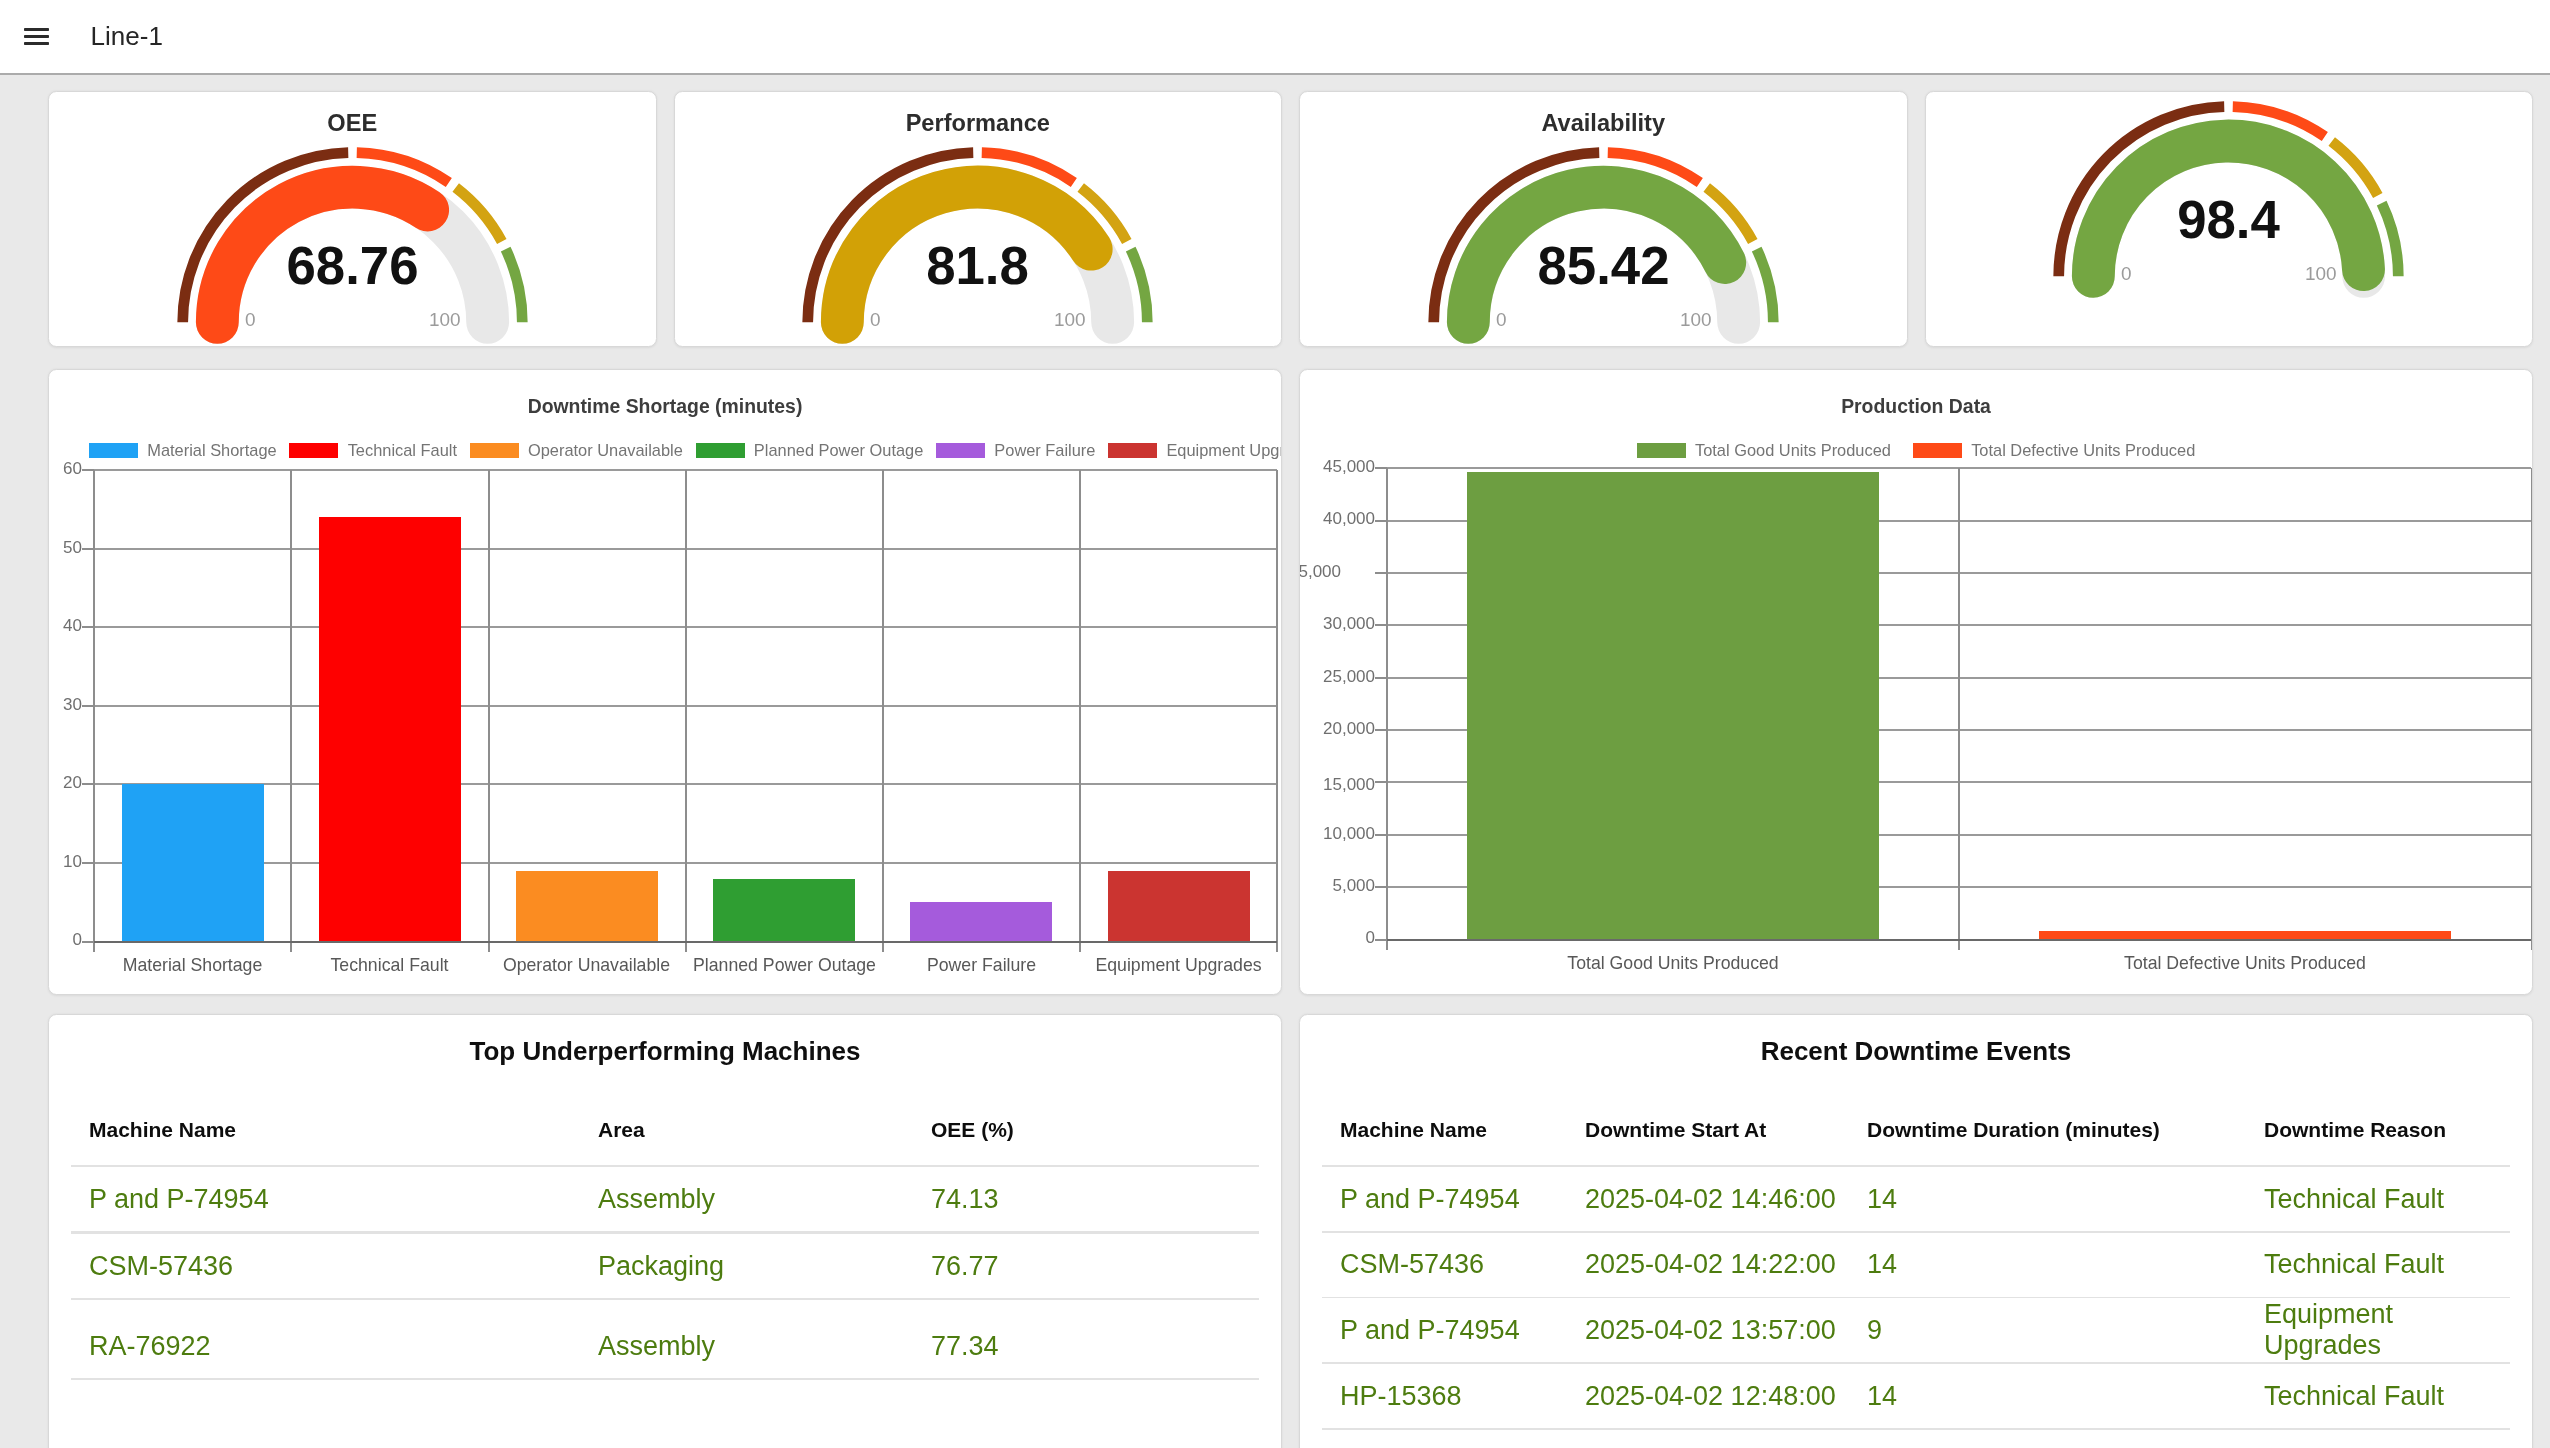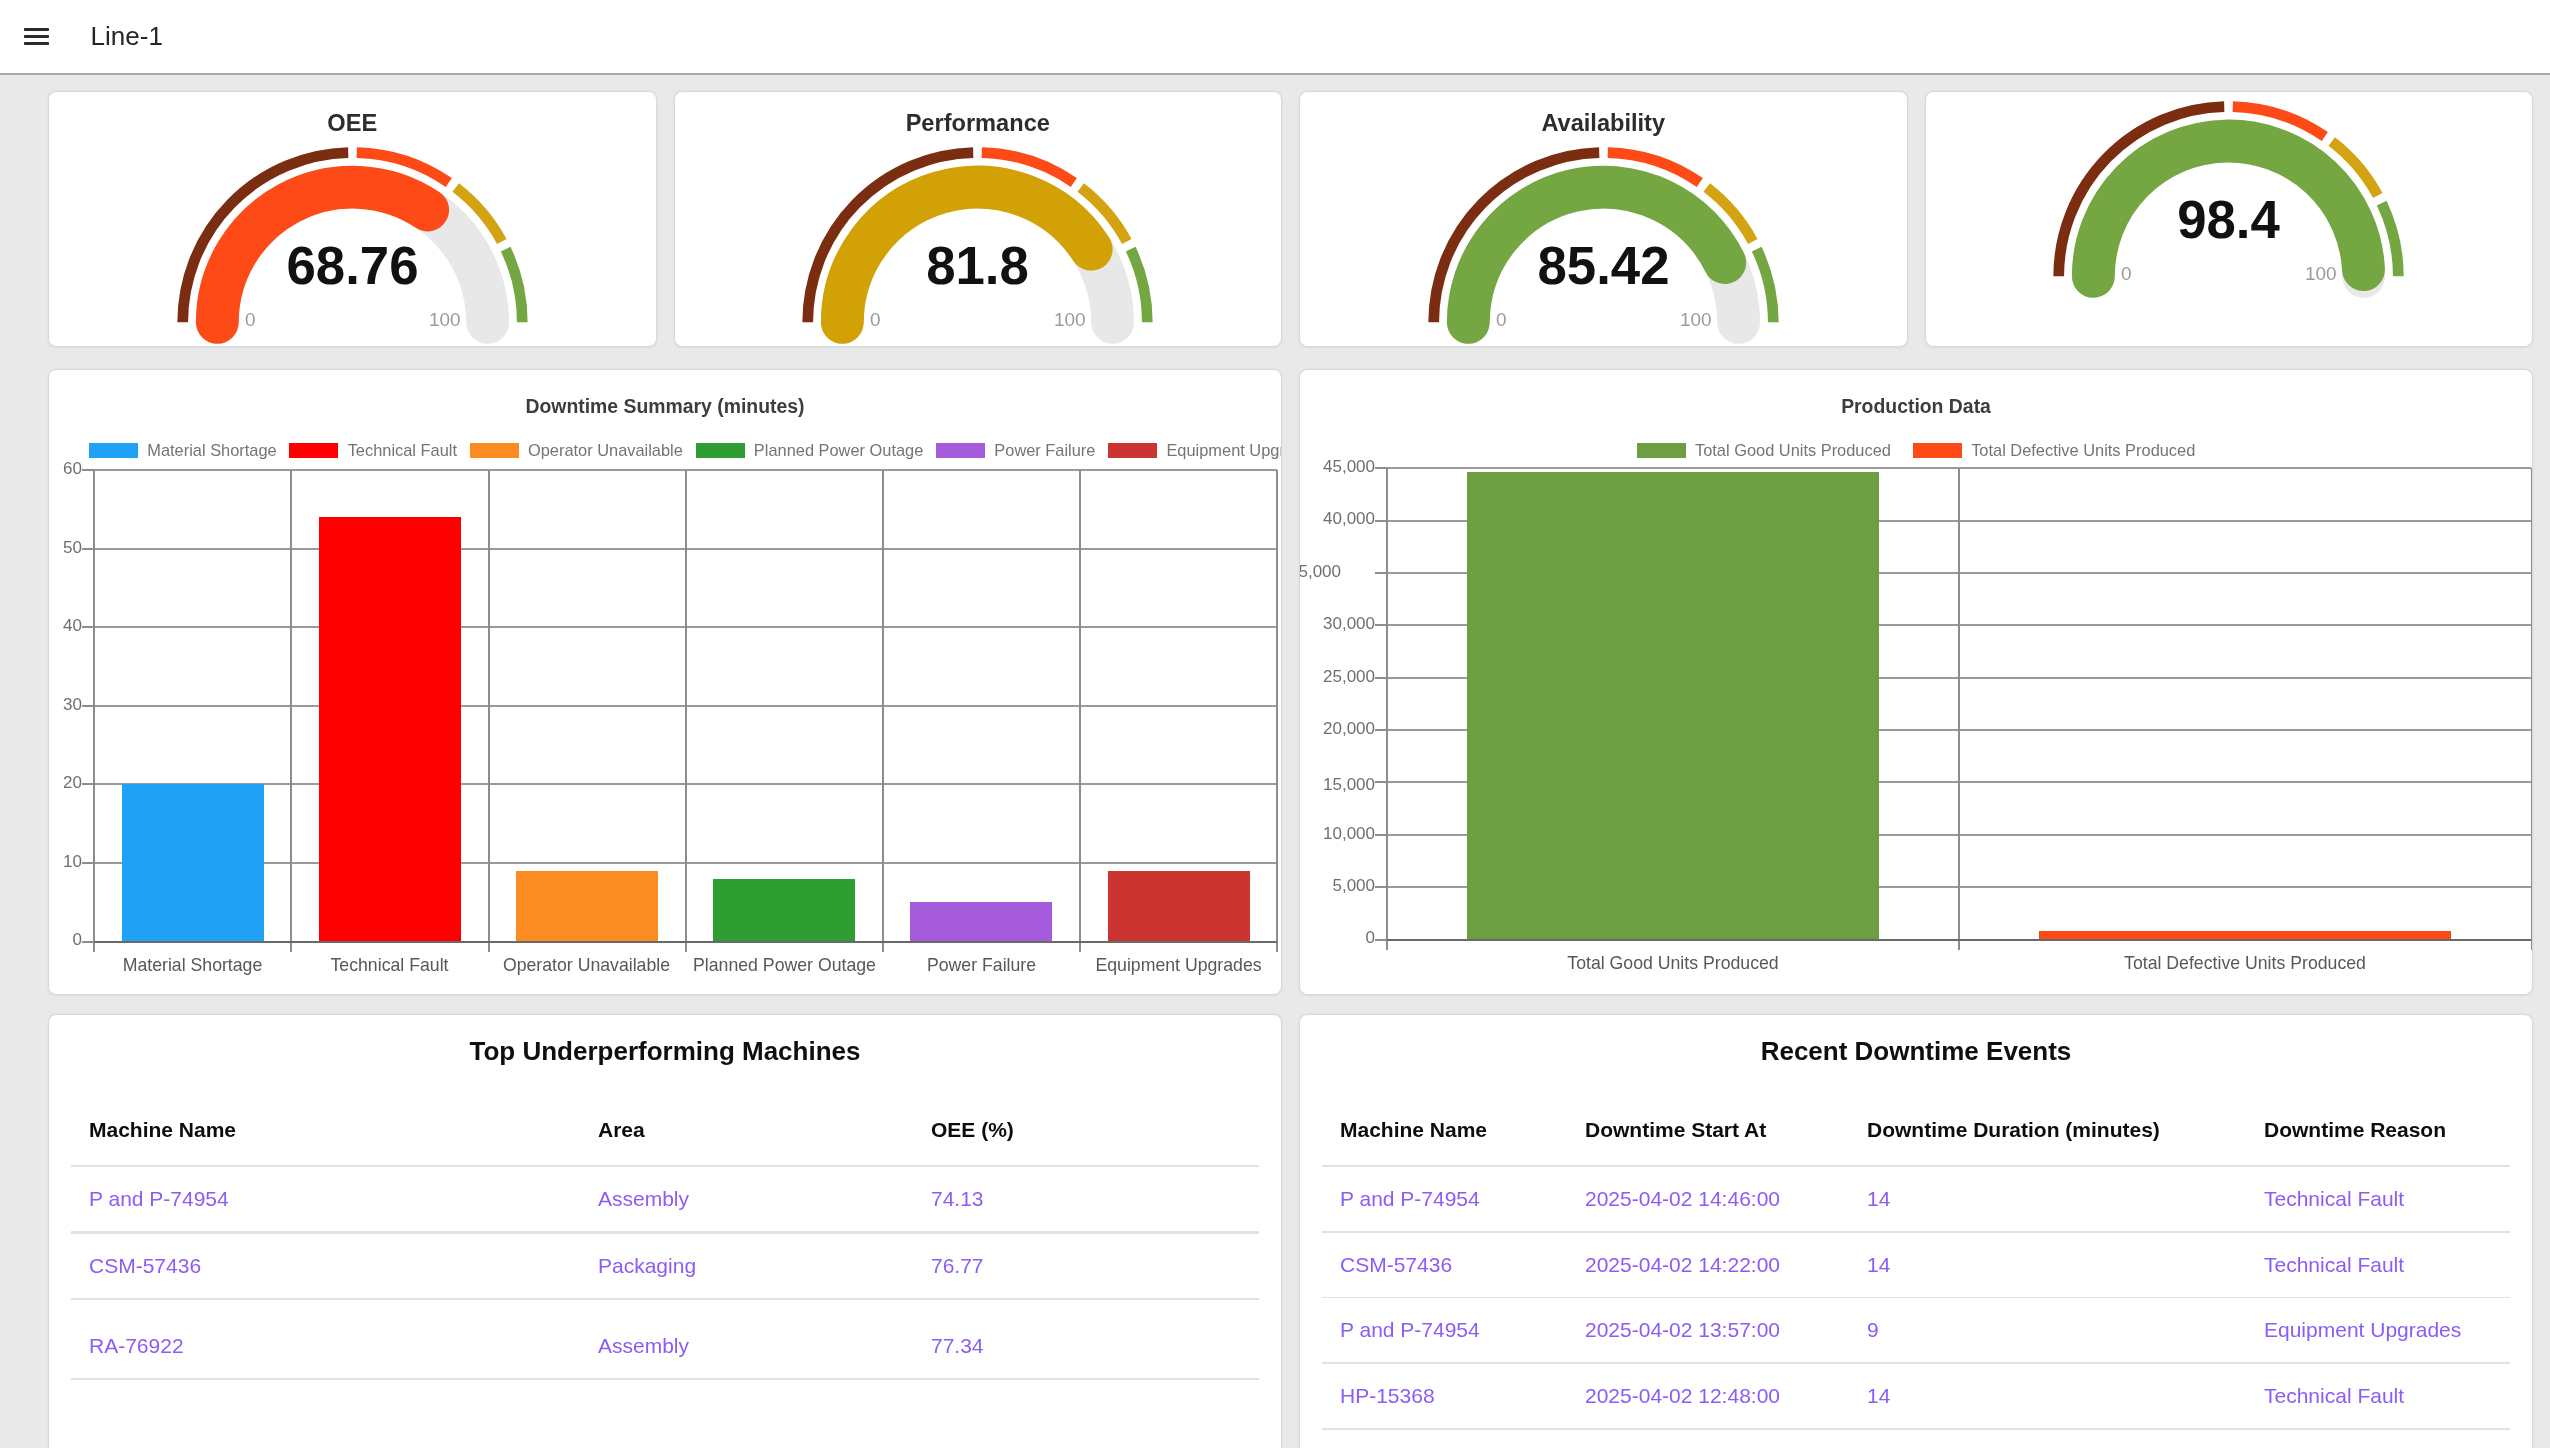--- a/index.html
+++ b/index.html
@@ -125,7 +125,7 @@
 
   <div class="row row-charts">
     <section class="card">
-      <h3 class="chart-title">Downtime Summary (minutes)</h3>
+      <h3 class="chart-title">Downtime Shortage (minutes)</h3>
       <div class="legend legend-left">
           <div class="legend-item">
             <span class="swatch" style="background: rgb(31, 162, 245);"></span>

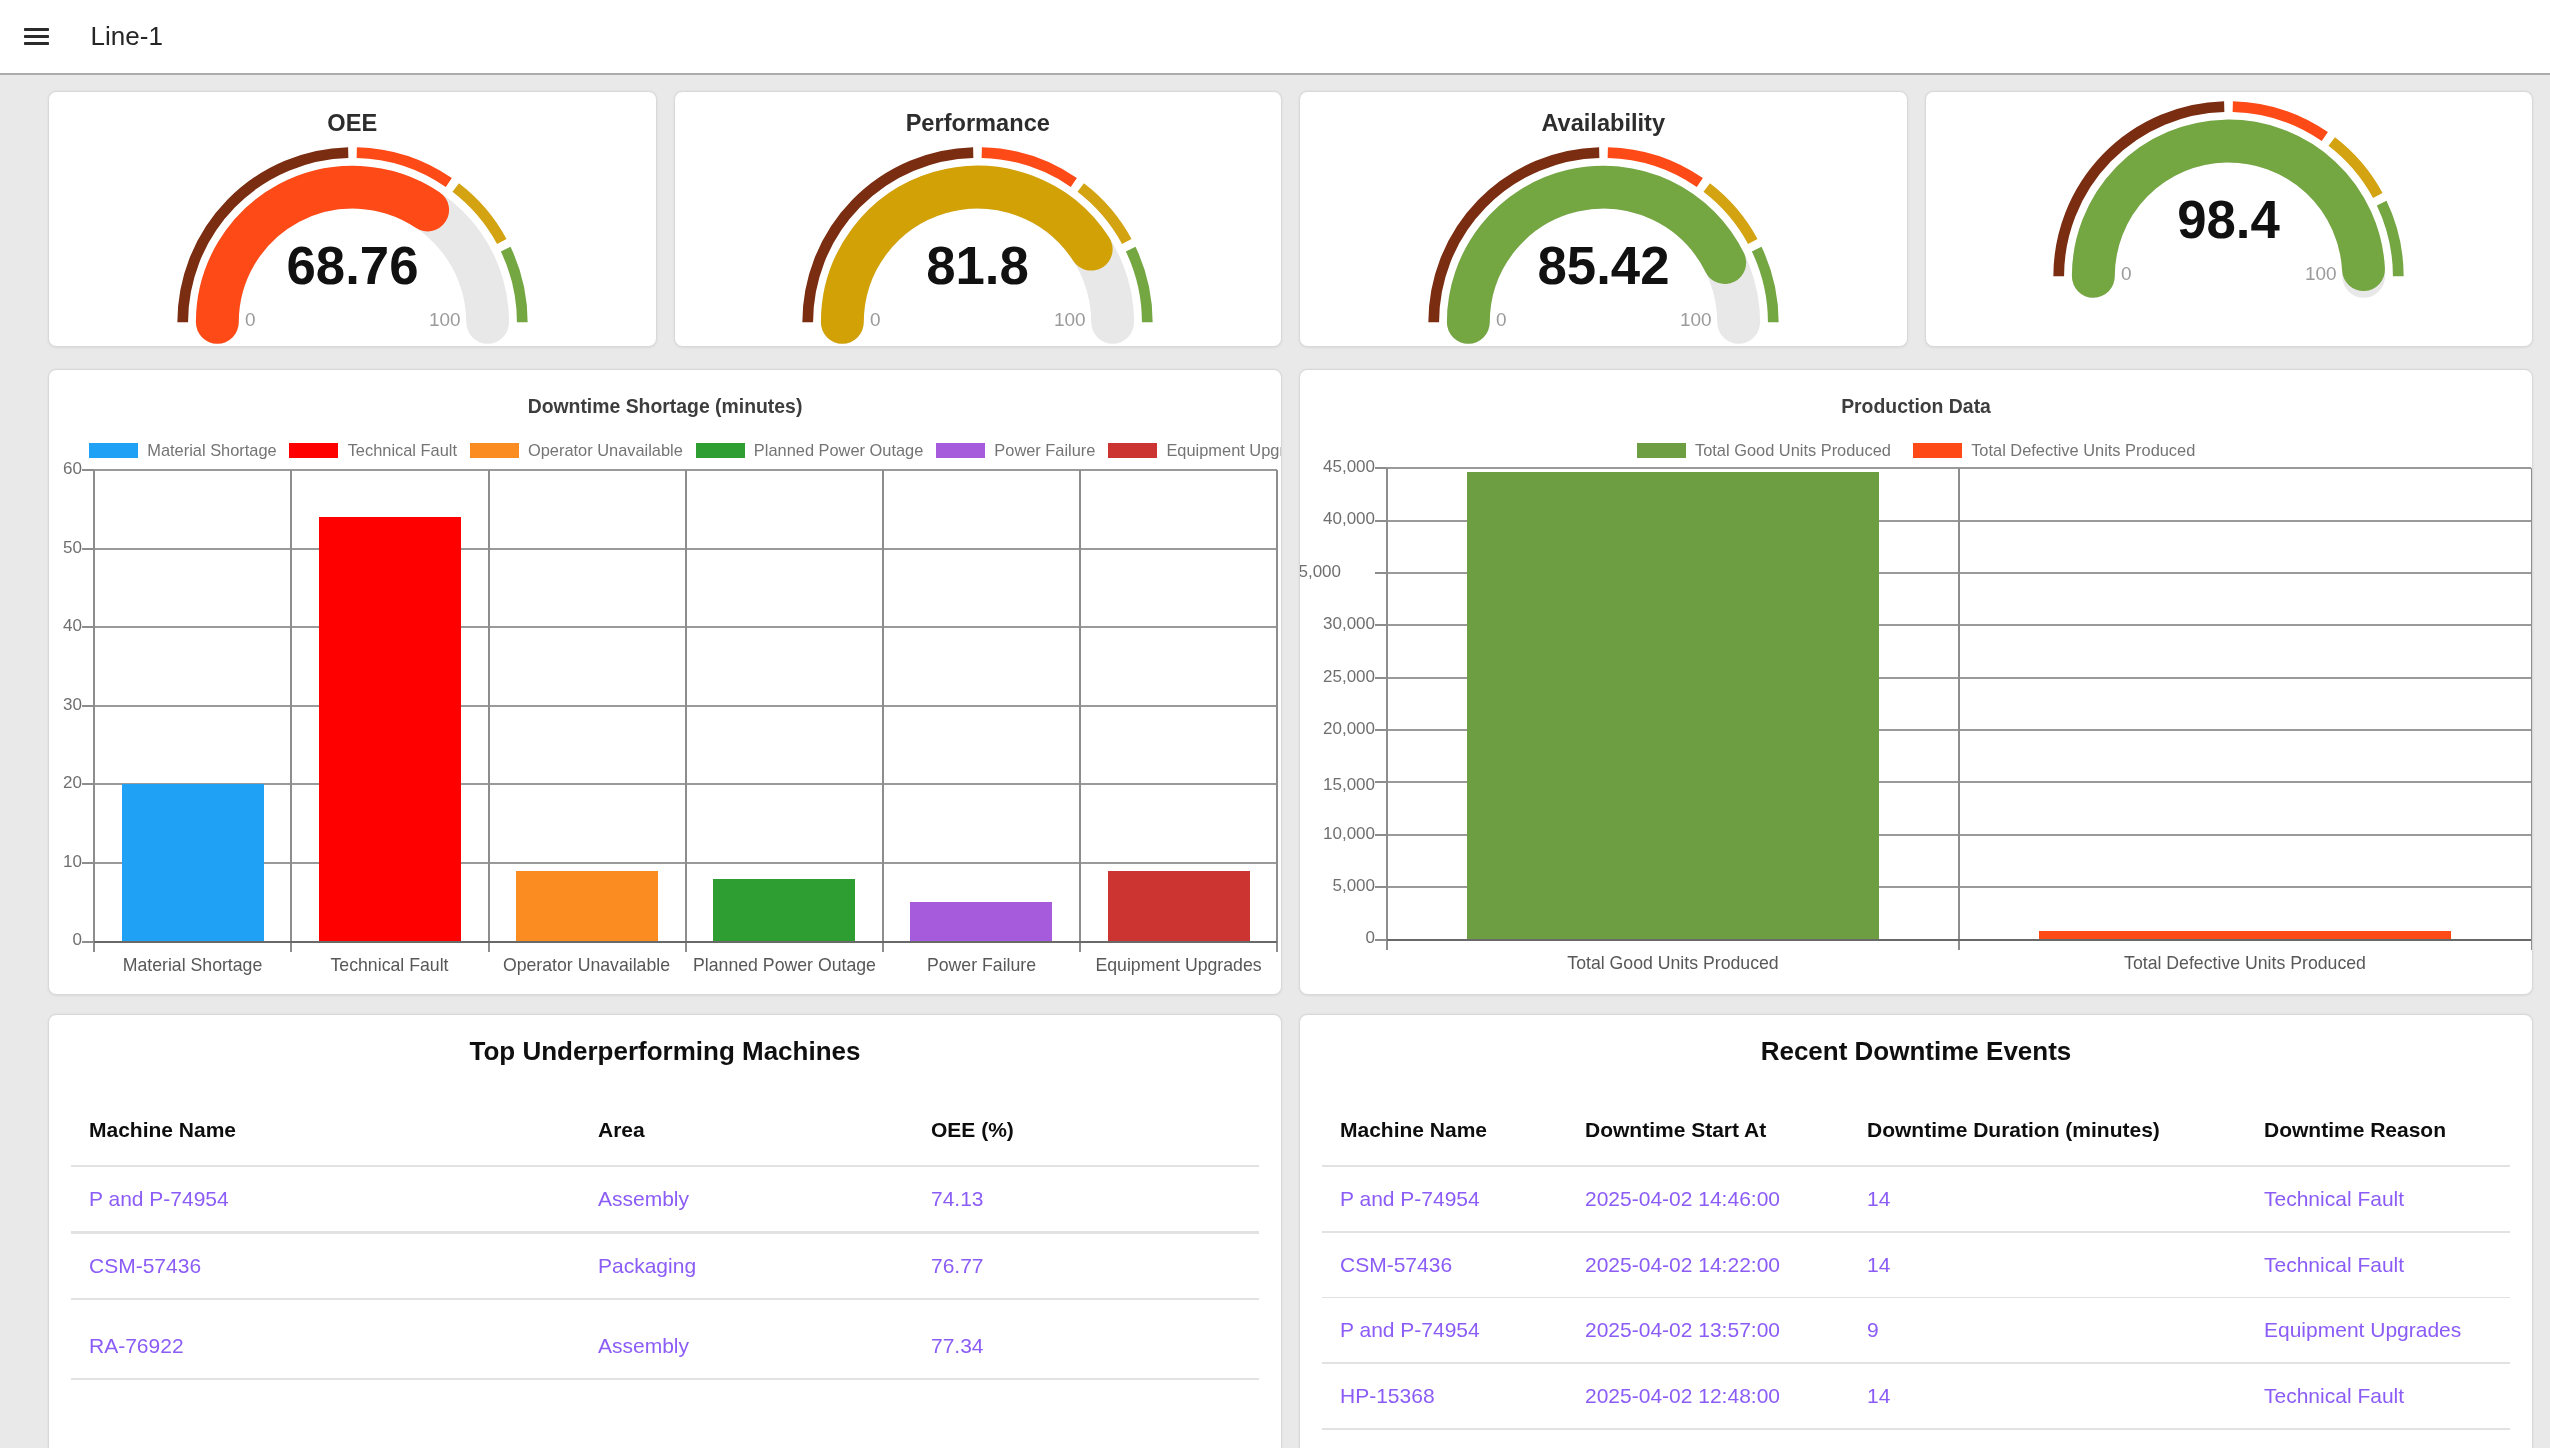--- a/index.html
+++ b/index.html
@@ -48,7 +48,7 @@
   .trow{display:grid;align-items:center;height:64px;padding:0 25px 0 40px;}
   .thead{height:71px;}
   .th{font-weight:bold;font-size:21px;color:#0d0d0d;}
-  .td{font-size:21px;color:#8b5cf6;}
+  .td{font-size:27px;color:#4d7c0f;}
   .tdivider{height:1.7px;background:#e2e2e2;margin:0 22px;}
 </style>
 </head>

